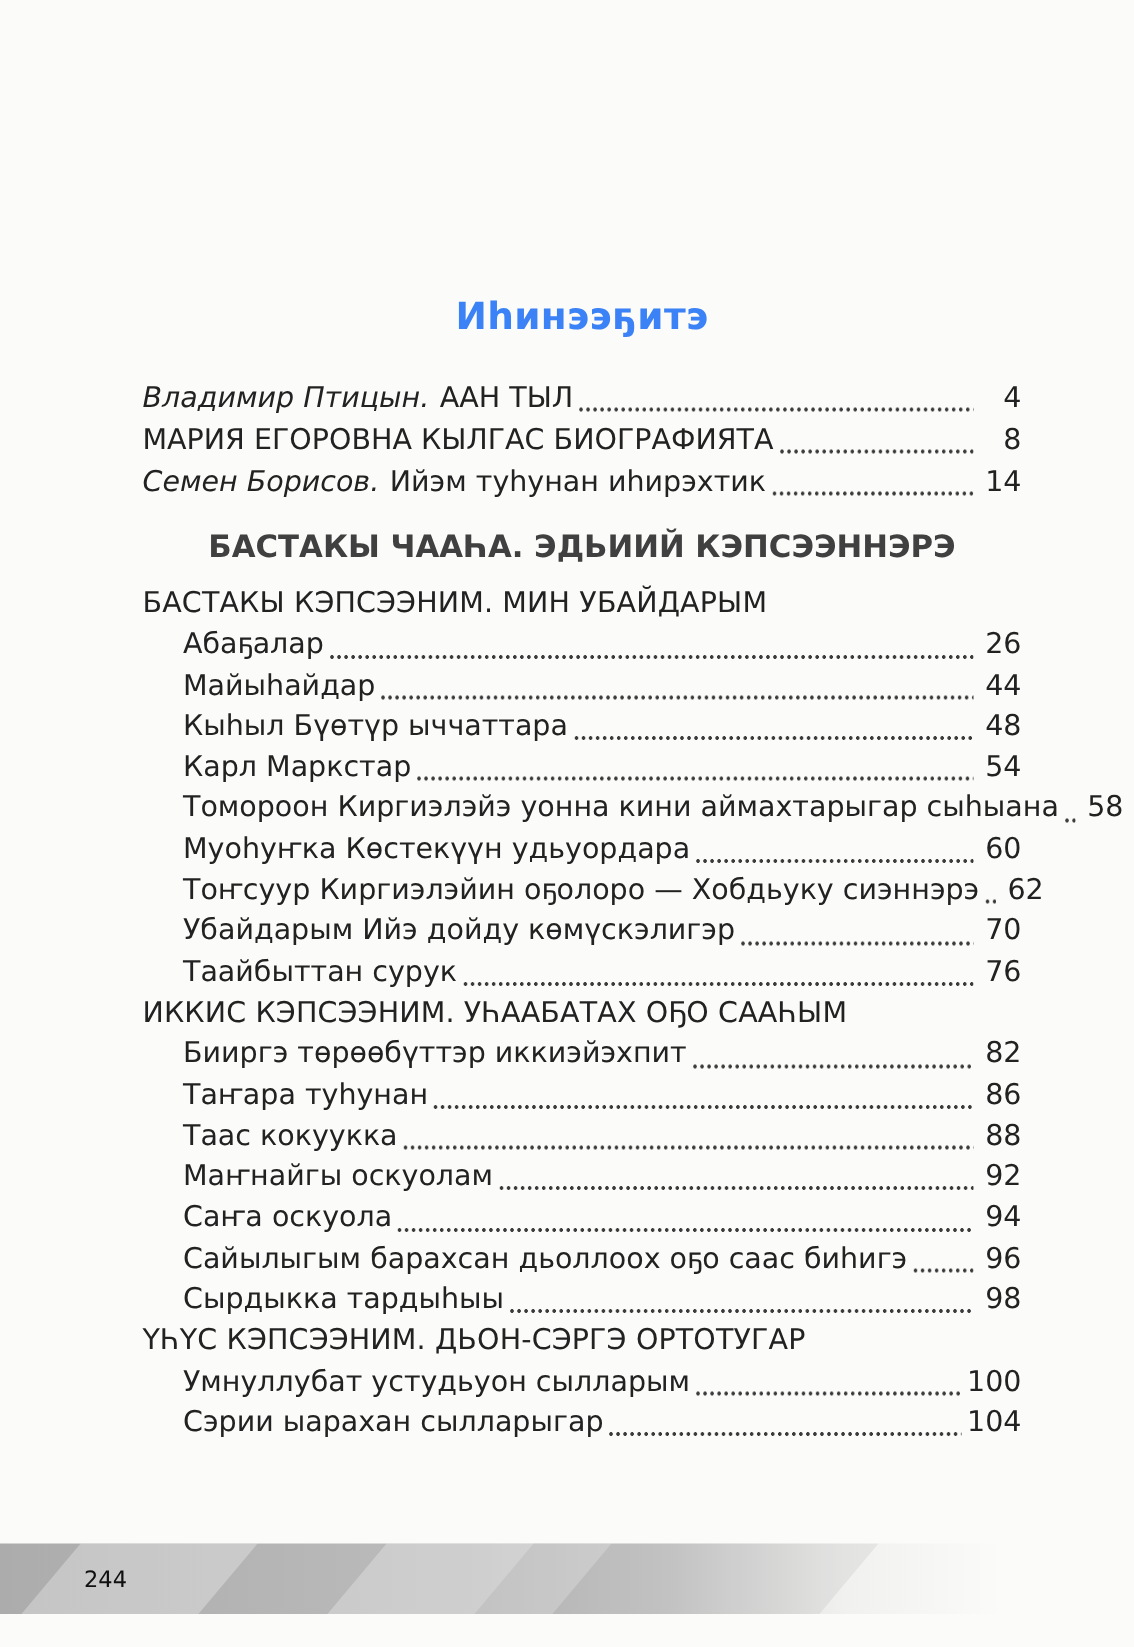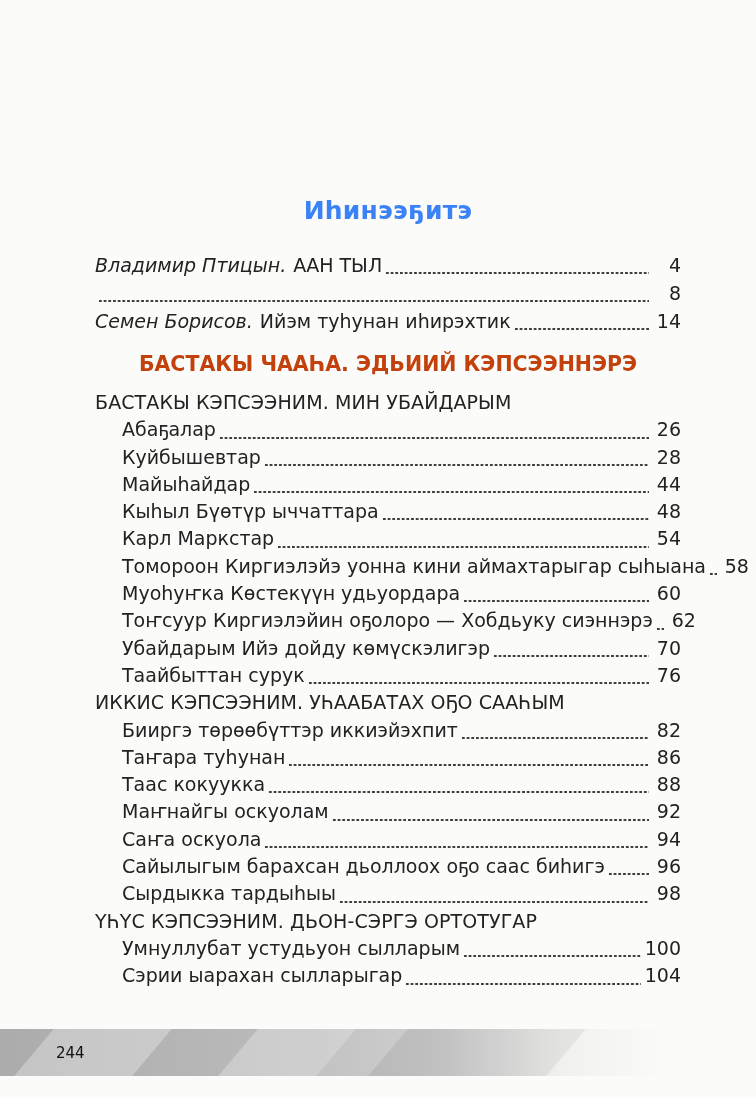--- a/index.html
+++ b/index.html
@@ -59,6 +59,7 @@
         <span class="pg">4</span>
       </div>
       <div class="row">
+        <span class="label"><span>МАРИЯ ЕГОРОВНА КЫЛГАС БИОГРАФИЯТА</span></span>
         <span class="dots"></span>
         <span class="pg">8</span>
       </div>

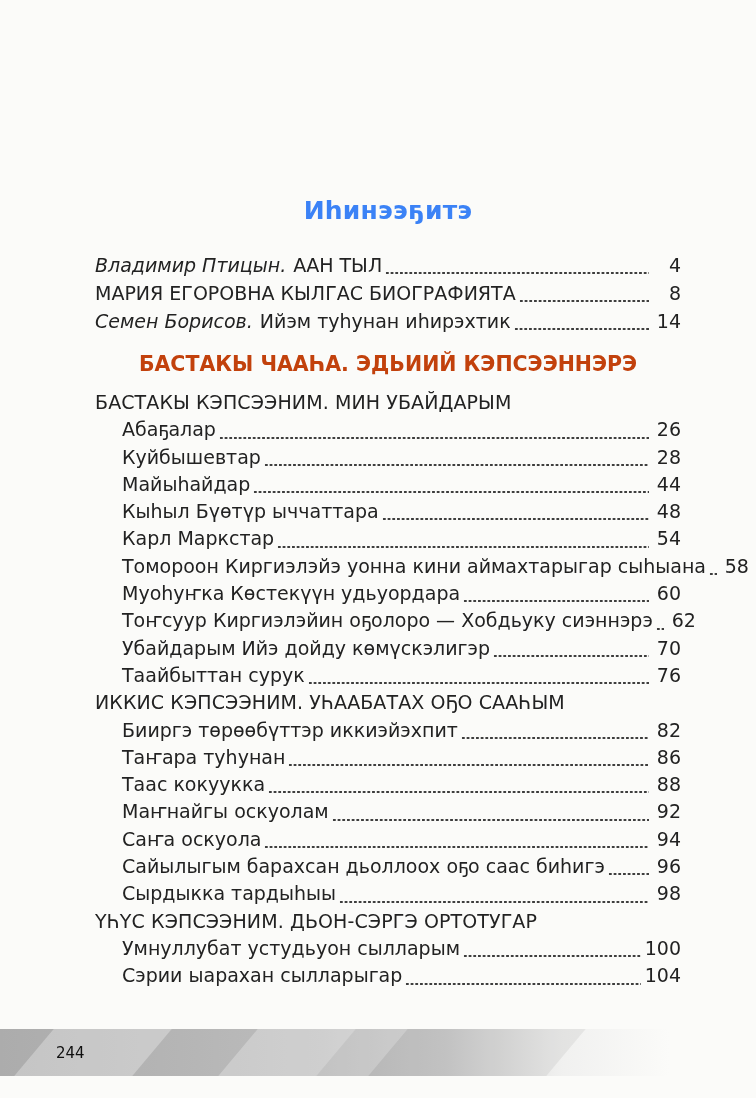--- a/index.html
+++ b/index.html
@@ -25,7 +25,7 @@
   }
   .pg{min-width:28px;text-align:right;white-space:nowrap;}
   .part-heading{
-    font-size:20.5px;font-weight:bold;text-align:center;color:#c2410c;
+    font-size:20.5px;font-weight:bold;text-align:center;color:#404040;
     margin:17px 0 13px 0;
   }
   .ind{padding-left:27px;}

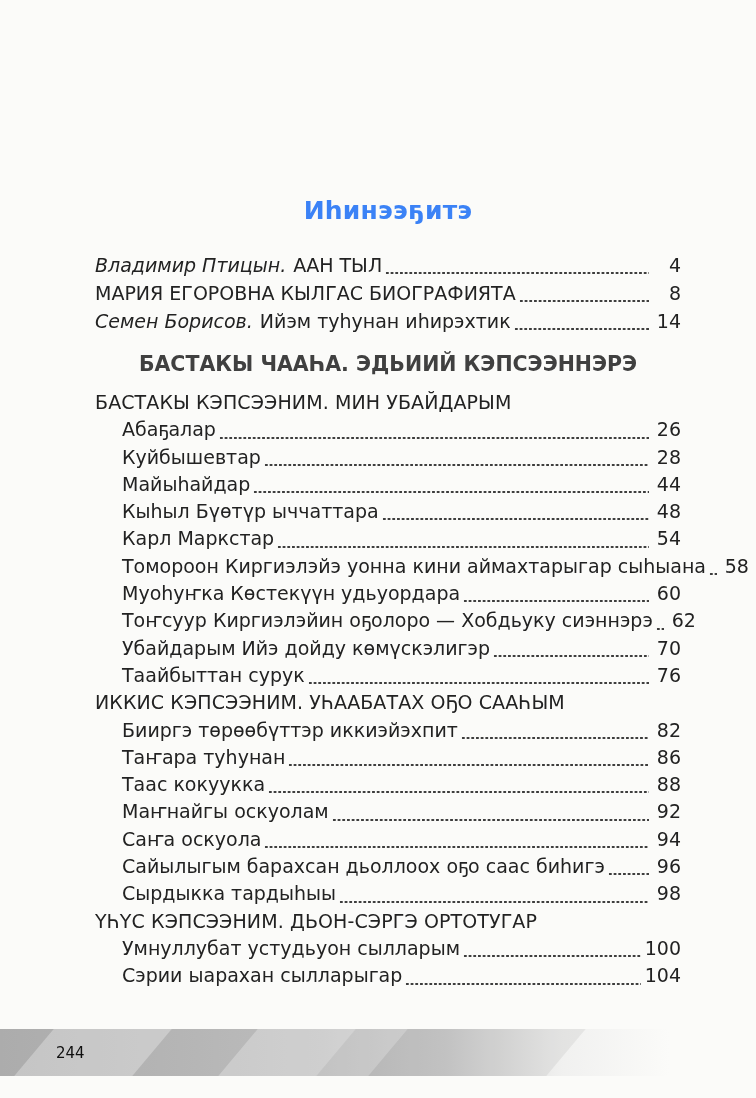--- a/index.html
+++ b/index.html
@@ -79,11 +79,6 @@
         <span class="label">Абаҕалар</span>
         <span class="dots"></span>
         <span class="pg">26</span>
-      </div>
-    <div class="row ind">
-        <span class="label">Куйбышевтар</span>
-        <span class="dots"></span>
-        <span class="pg">28</span>
       </div>
     <div class="row ind">
         <span class="label">Майыһайдар</span>

